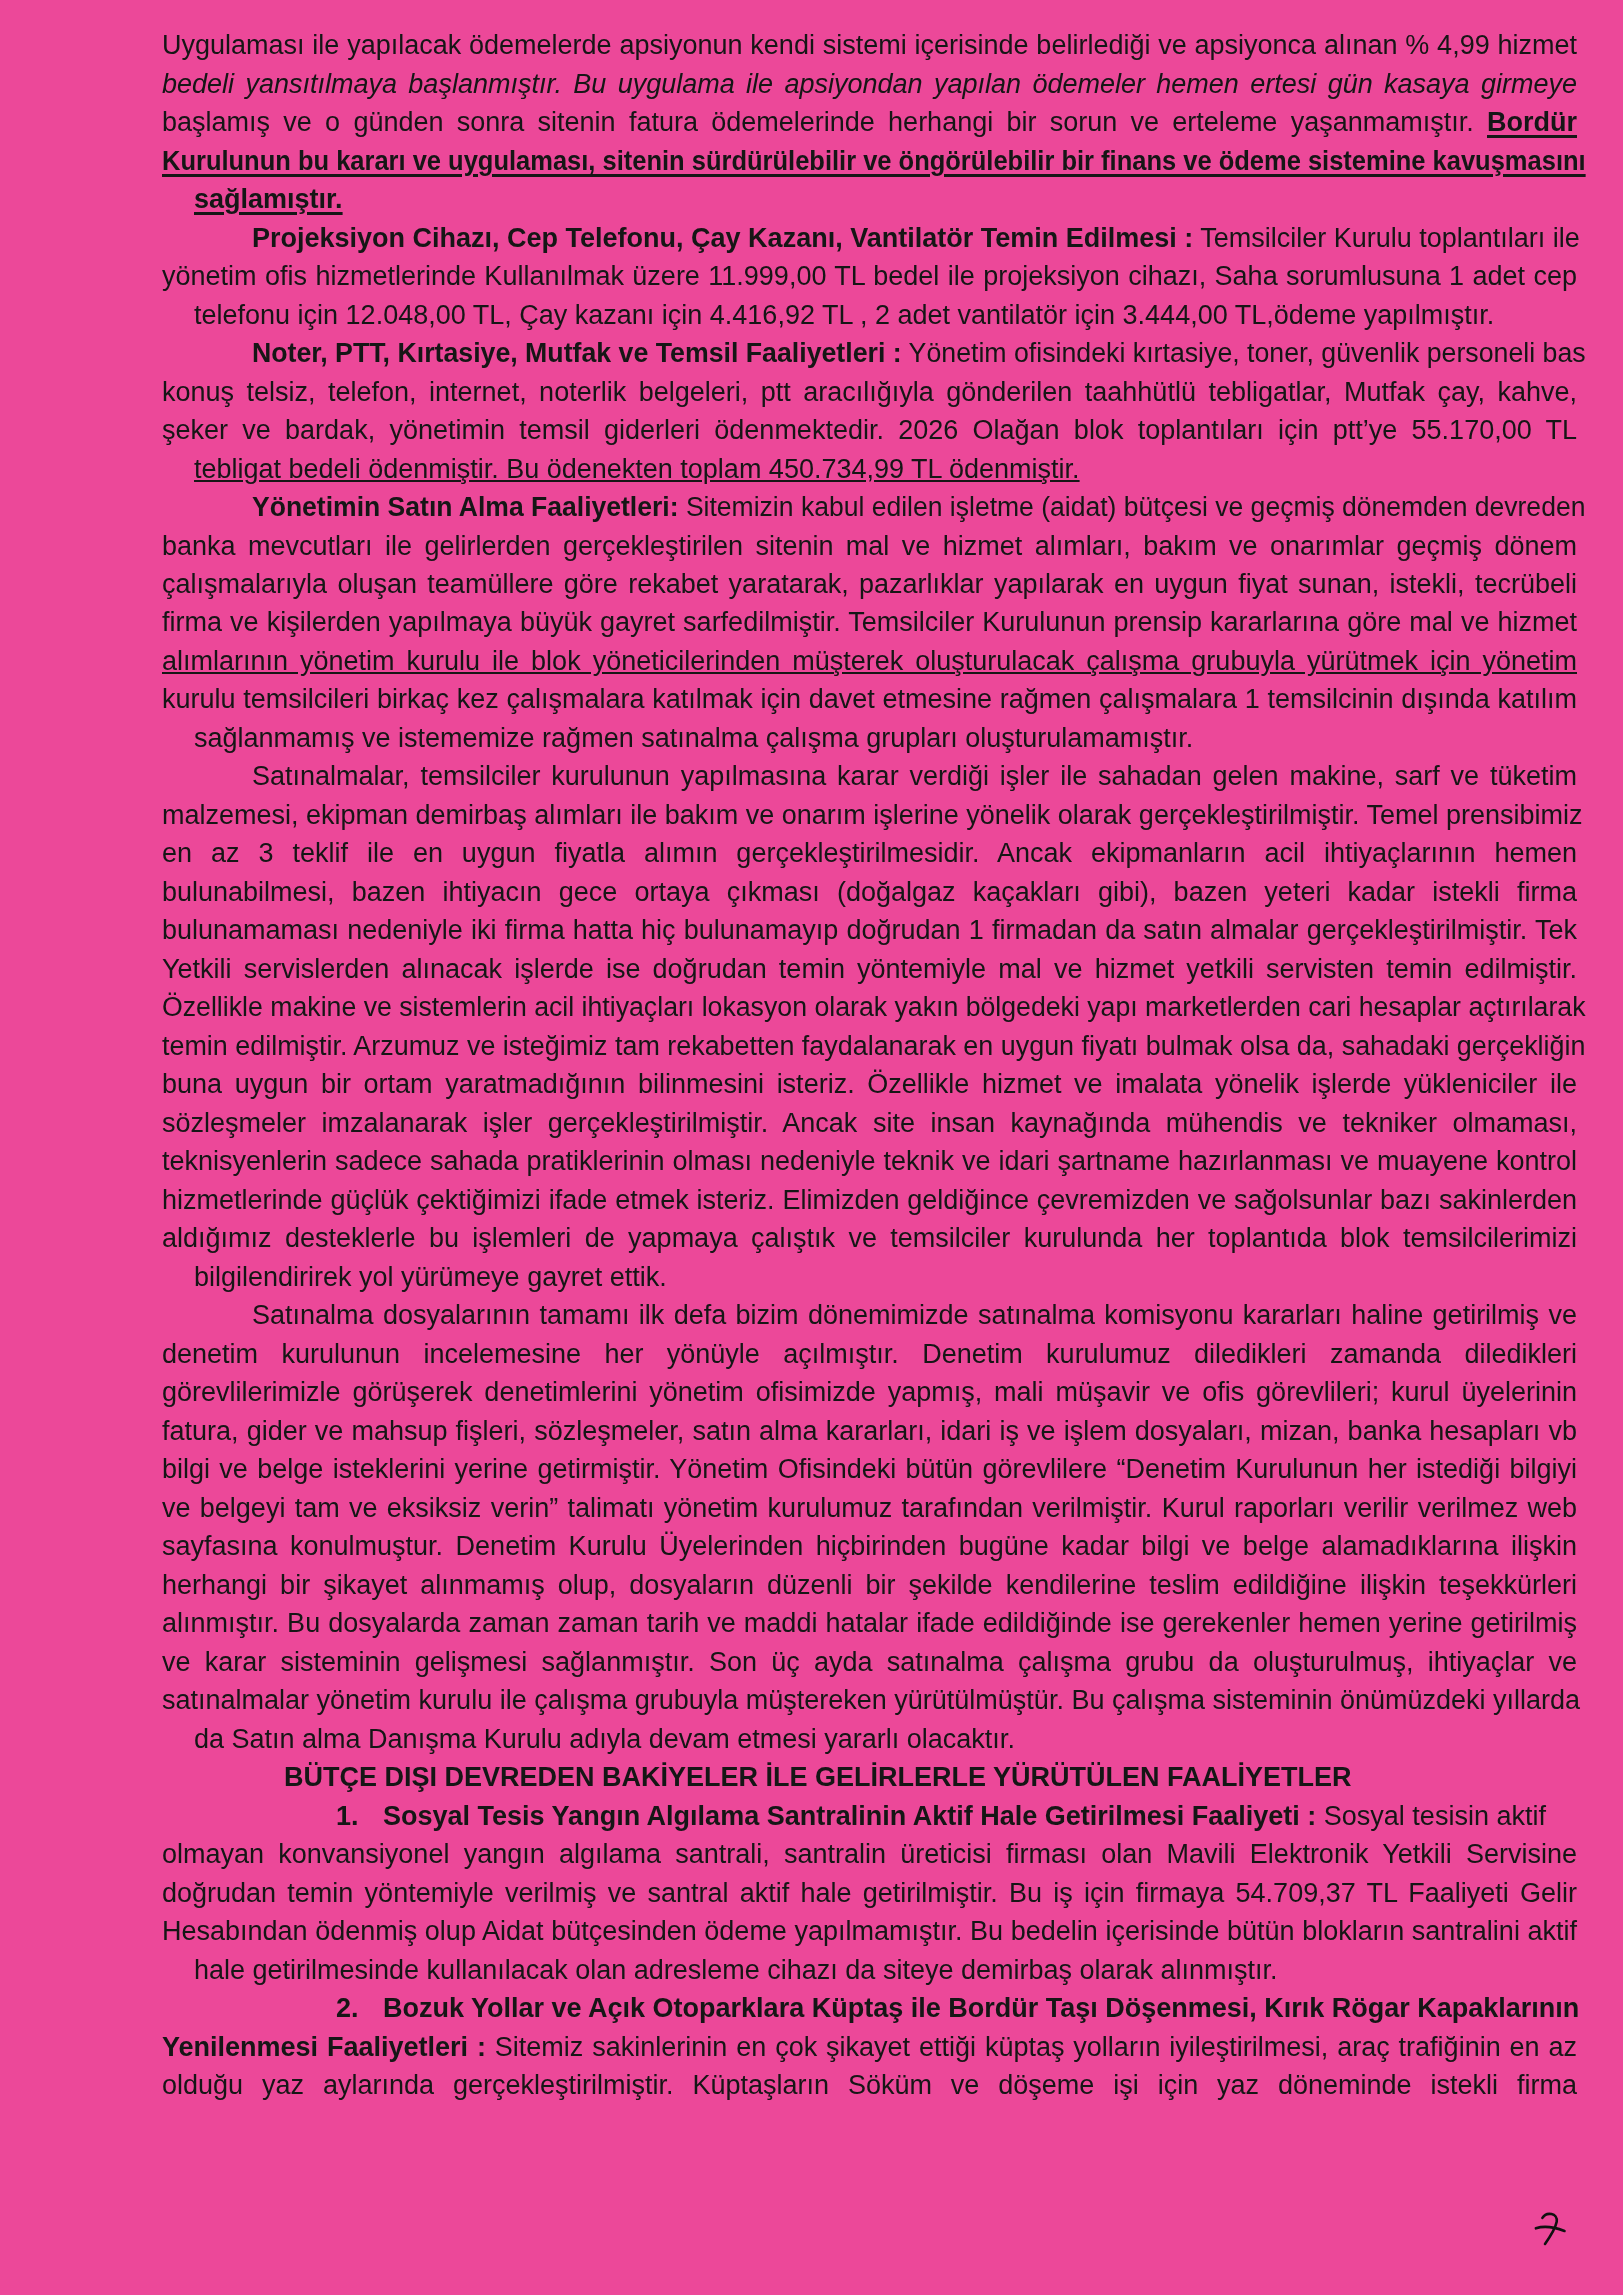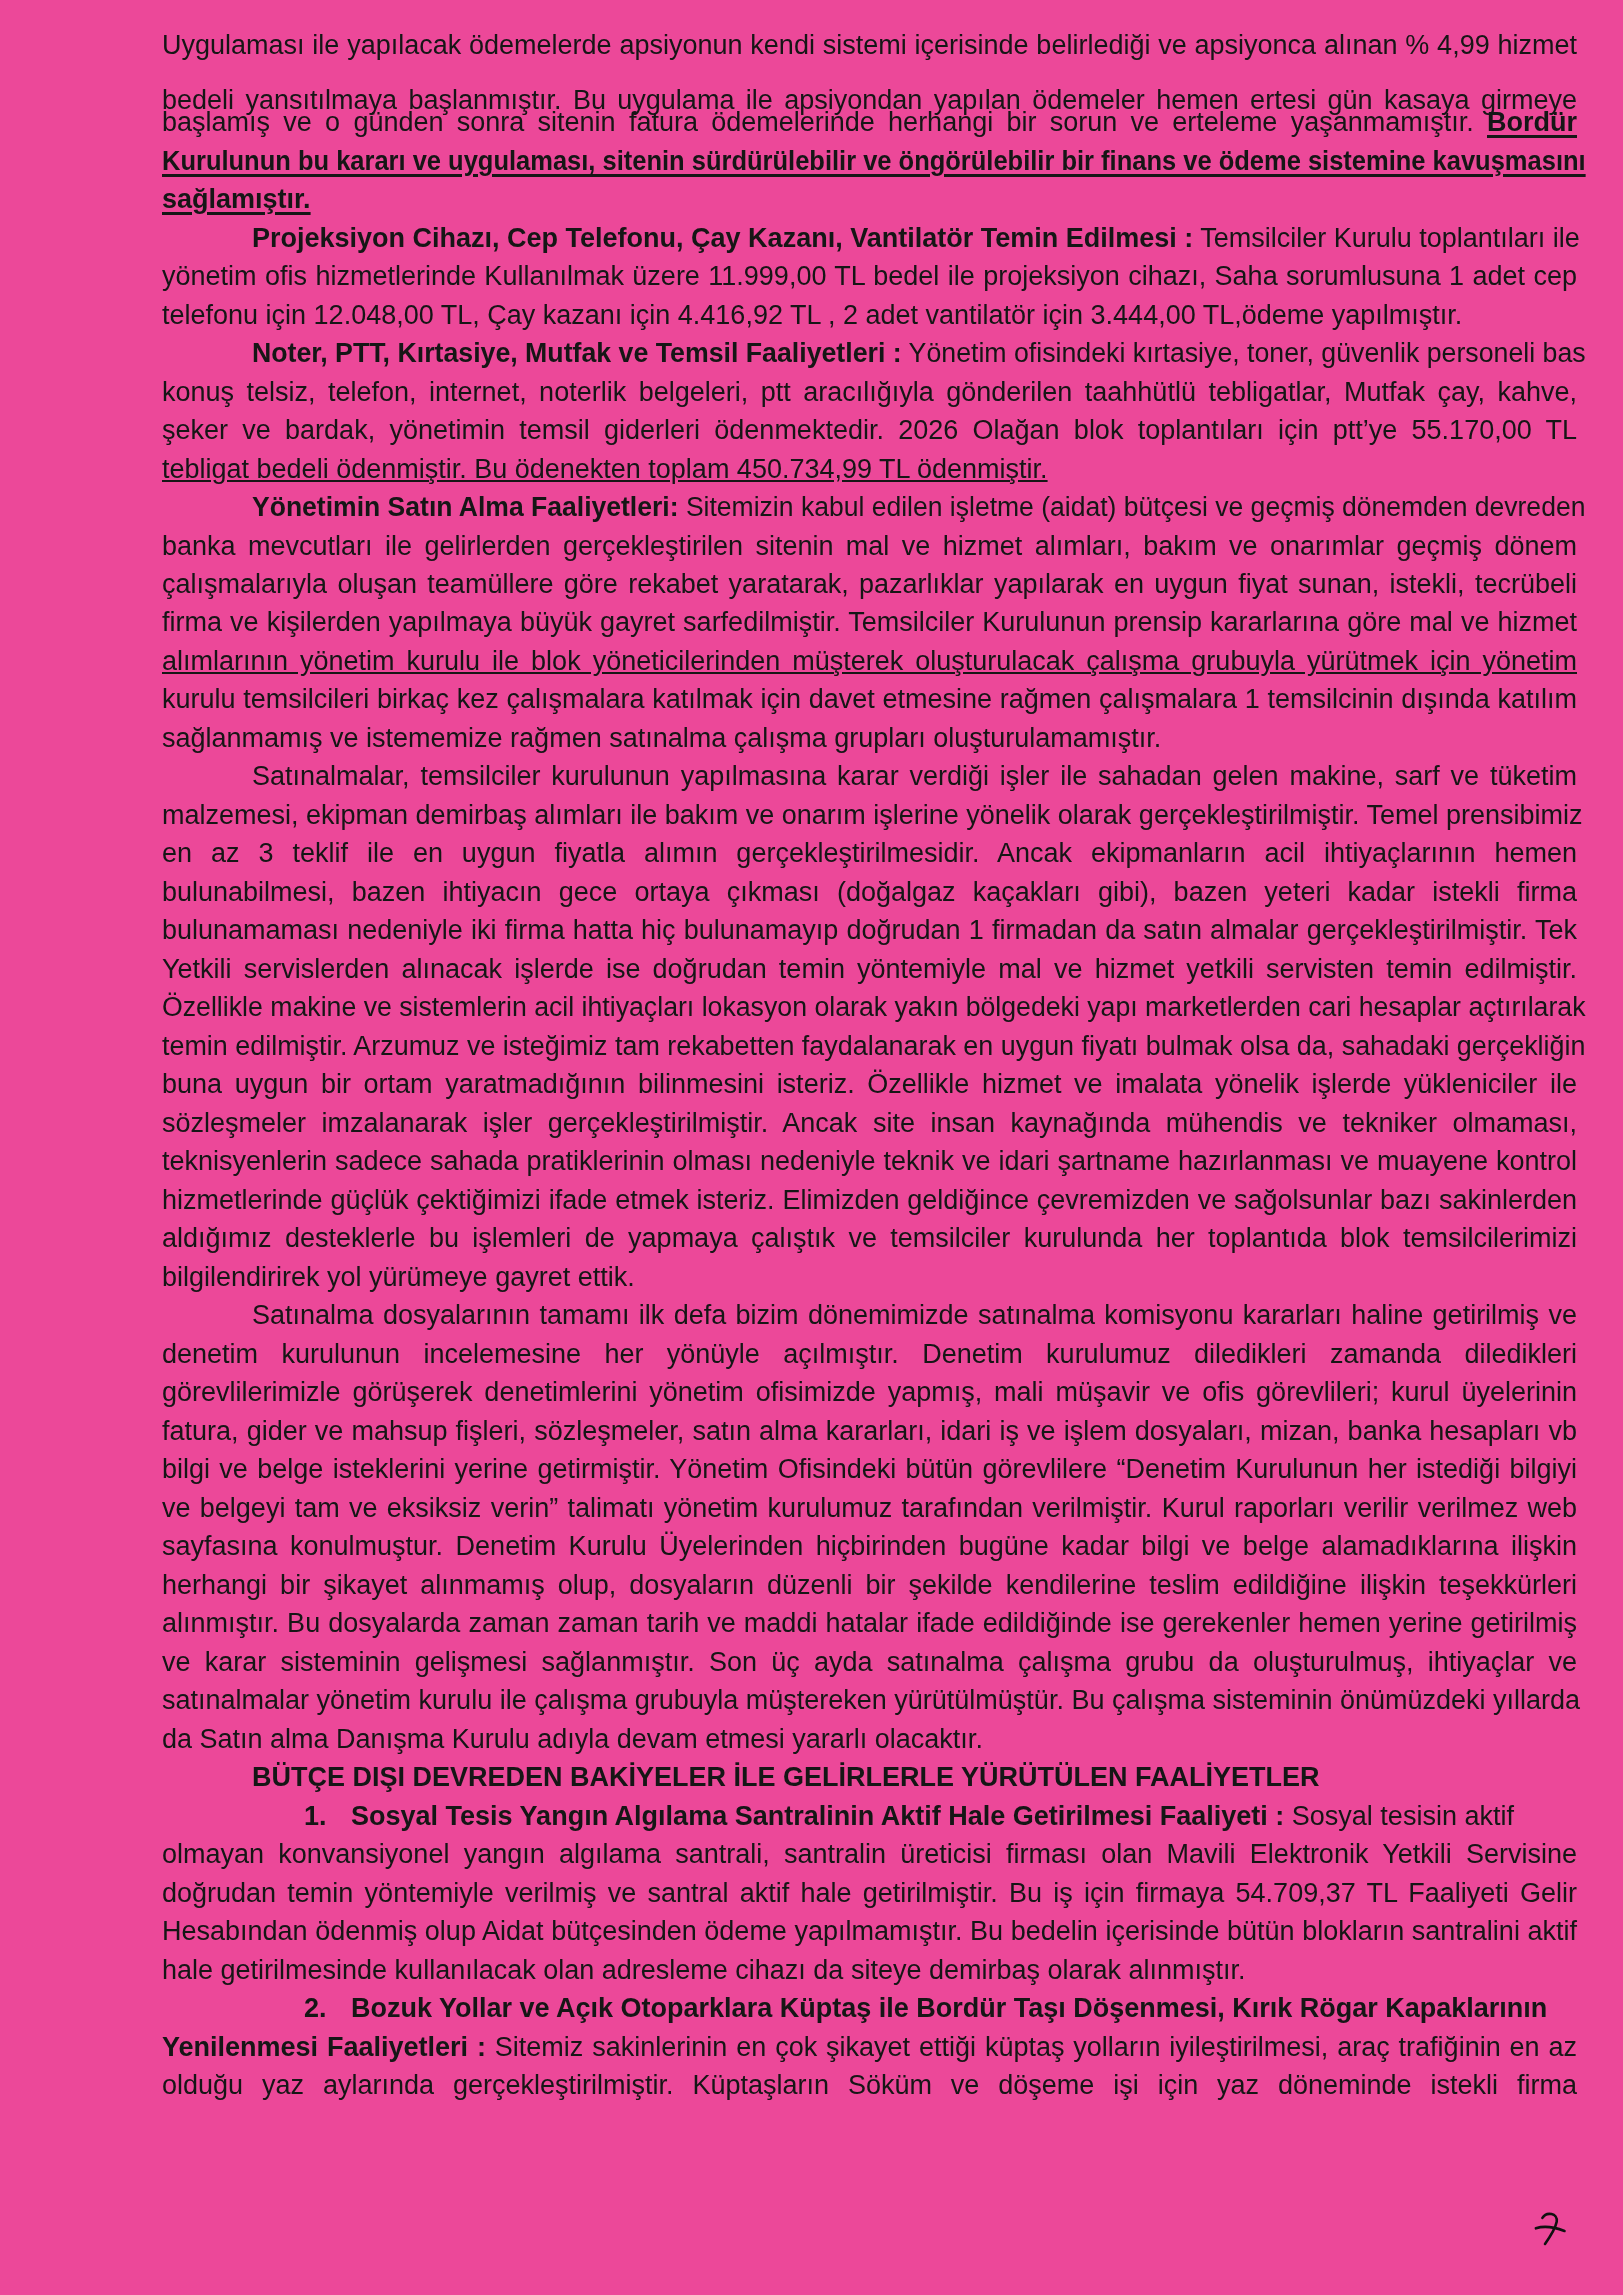--- a/index.html
+++ b/index.html
@@ -23,7 +23,7 @@
 <div class="page">
   <div id="lines">
       <div class="ln" style="top: 26px;"><span>Uygulaması ile yapılacak ödemelerde apsiyonun kendi sistemi içerisinde belirlediği ve apsiyonca alınan  % 4,99 hizmet</span></div>
-      <div class="ln" style="top: 81px;"><span>bedeli yansıtılmaya başlanmıştır. Bu uygulama ile apsiyondan yapılan ödemeler hemen ertesi gün kasaya girmeye</span></div>
+      <div class="ln" style="top: 65px; font-style: italic;"><span>bedeli yansıtılmaya başlanmıştır. Bu uygulama ile apsiyondan yapılan ödemeler hemen ertesi gün kasaya girmeye</span></div>
       <div class="ln" style="top: 103px;"><span>başlamış ve  o günden sonra sitenin fatura ödemelerinde herhangi bir sorun ve erteleme yaşanmamıştır. </span><span class="b u">Bordür</span></div>
       <div class="ln" style="top: 142px; transform: scaleX(0.944105); width: 1499px;"><span class="b u">Kurulunun bu kararı ve uygulaması, sitenin sürdürülebilir ve öngörülebilir bir finans ve ödeme sistemine kavuşmasını</span></div>
       <div class="ln last" style="top: 180px;"><span class="b u">sağlamıştır.</span></div>

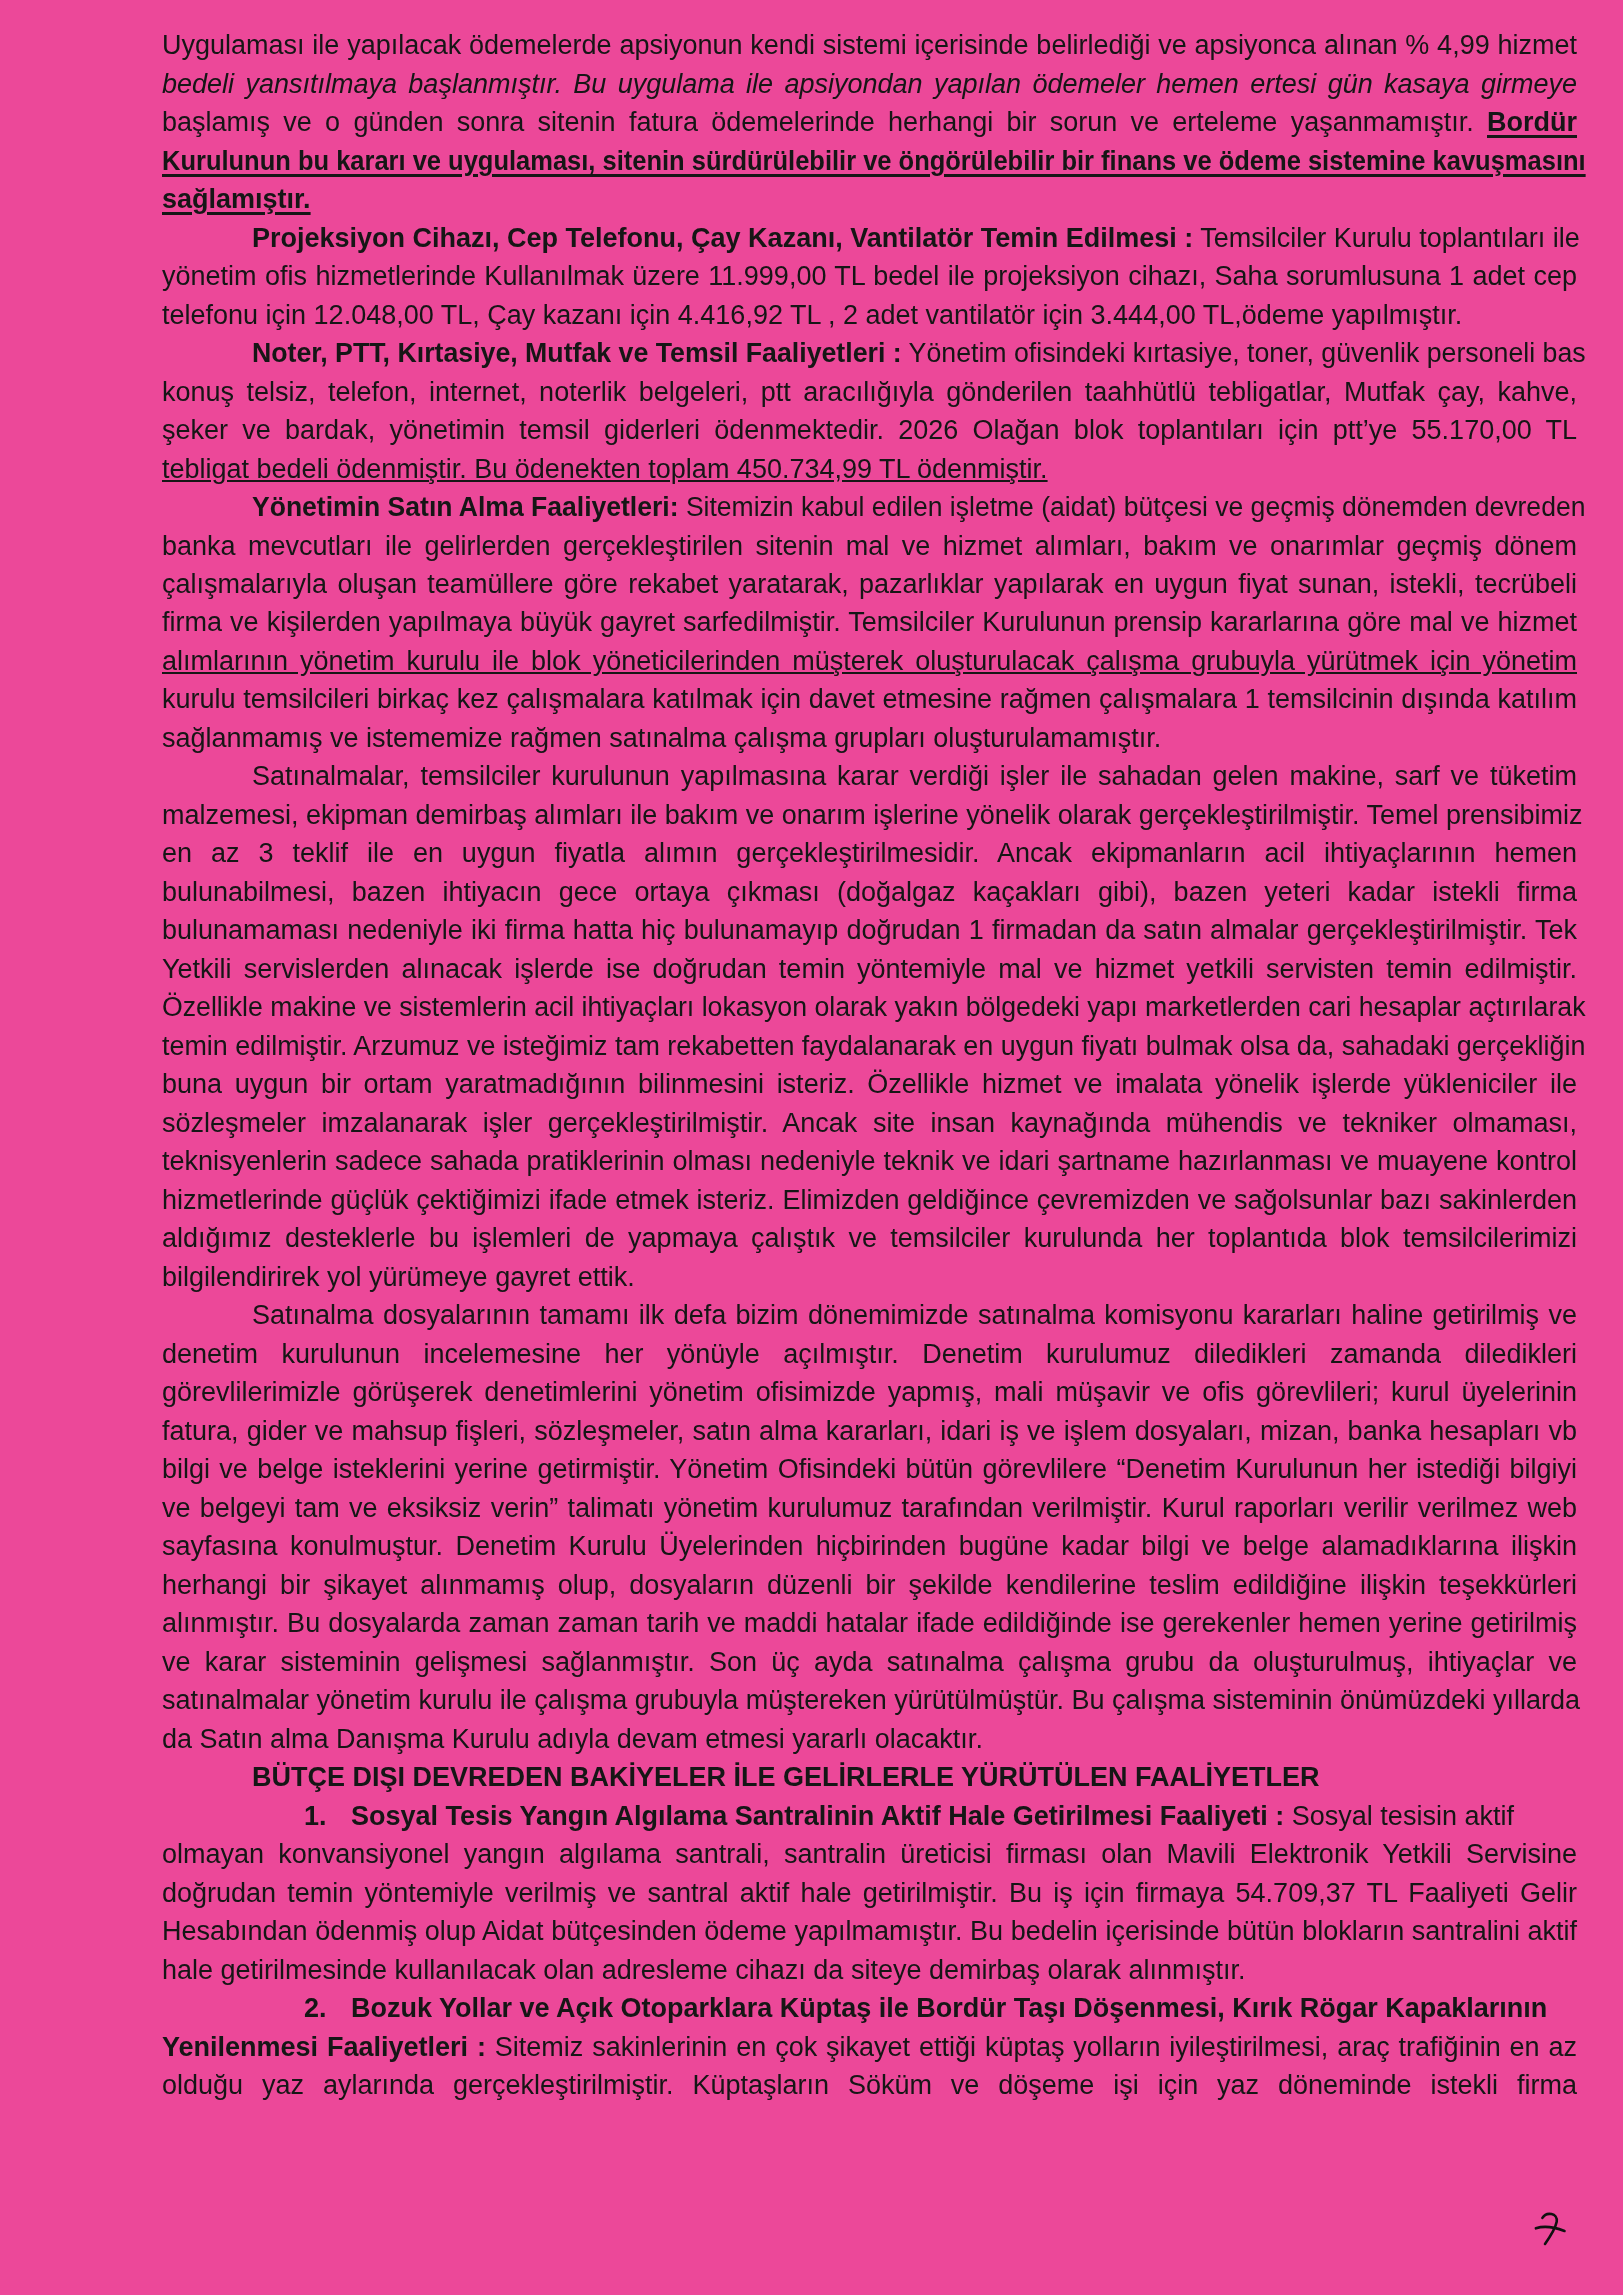--- a/index.html
+++ b/index.html
@@ -9,7 +9,7 @@
       font-family:"Liberation Sans", sans-serif;font-size:27px;line-height:39px;
       color:#161616;white-space:nowrap;overflow:visible;
       text-align:justify;text-align-last:justify;transform-origin:left center;}
-  .ln.last{text-align-last:left;}
+  .ln.last{text-align-last:left;margin-left:32px;}
   .ln.ind{left:252px;width:1325px;}
   .ln.ind2{left:304px;width:1273px;}
   .b{font-weight:bold;}

